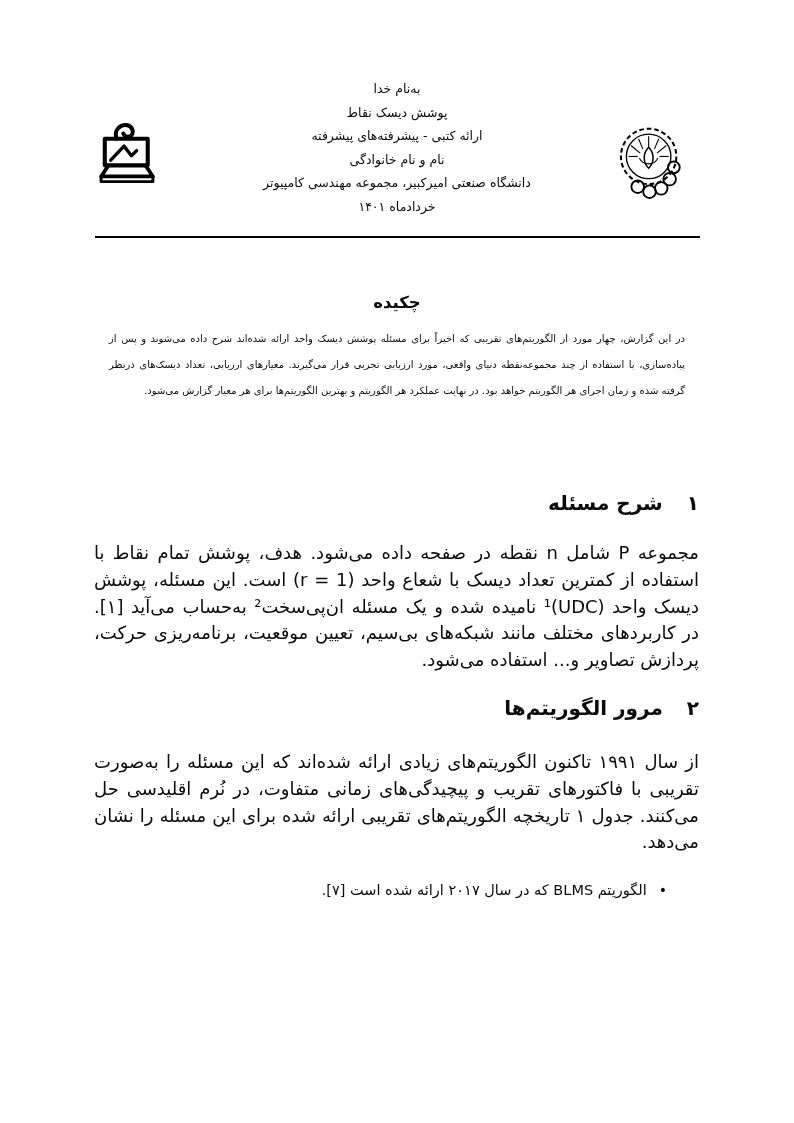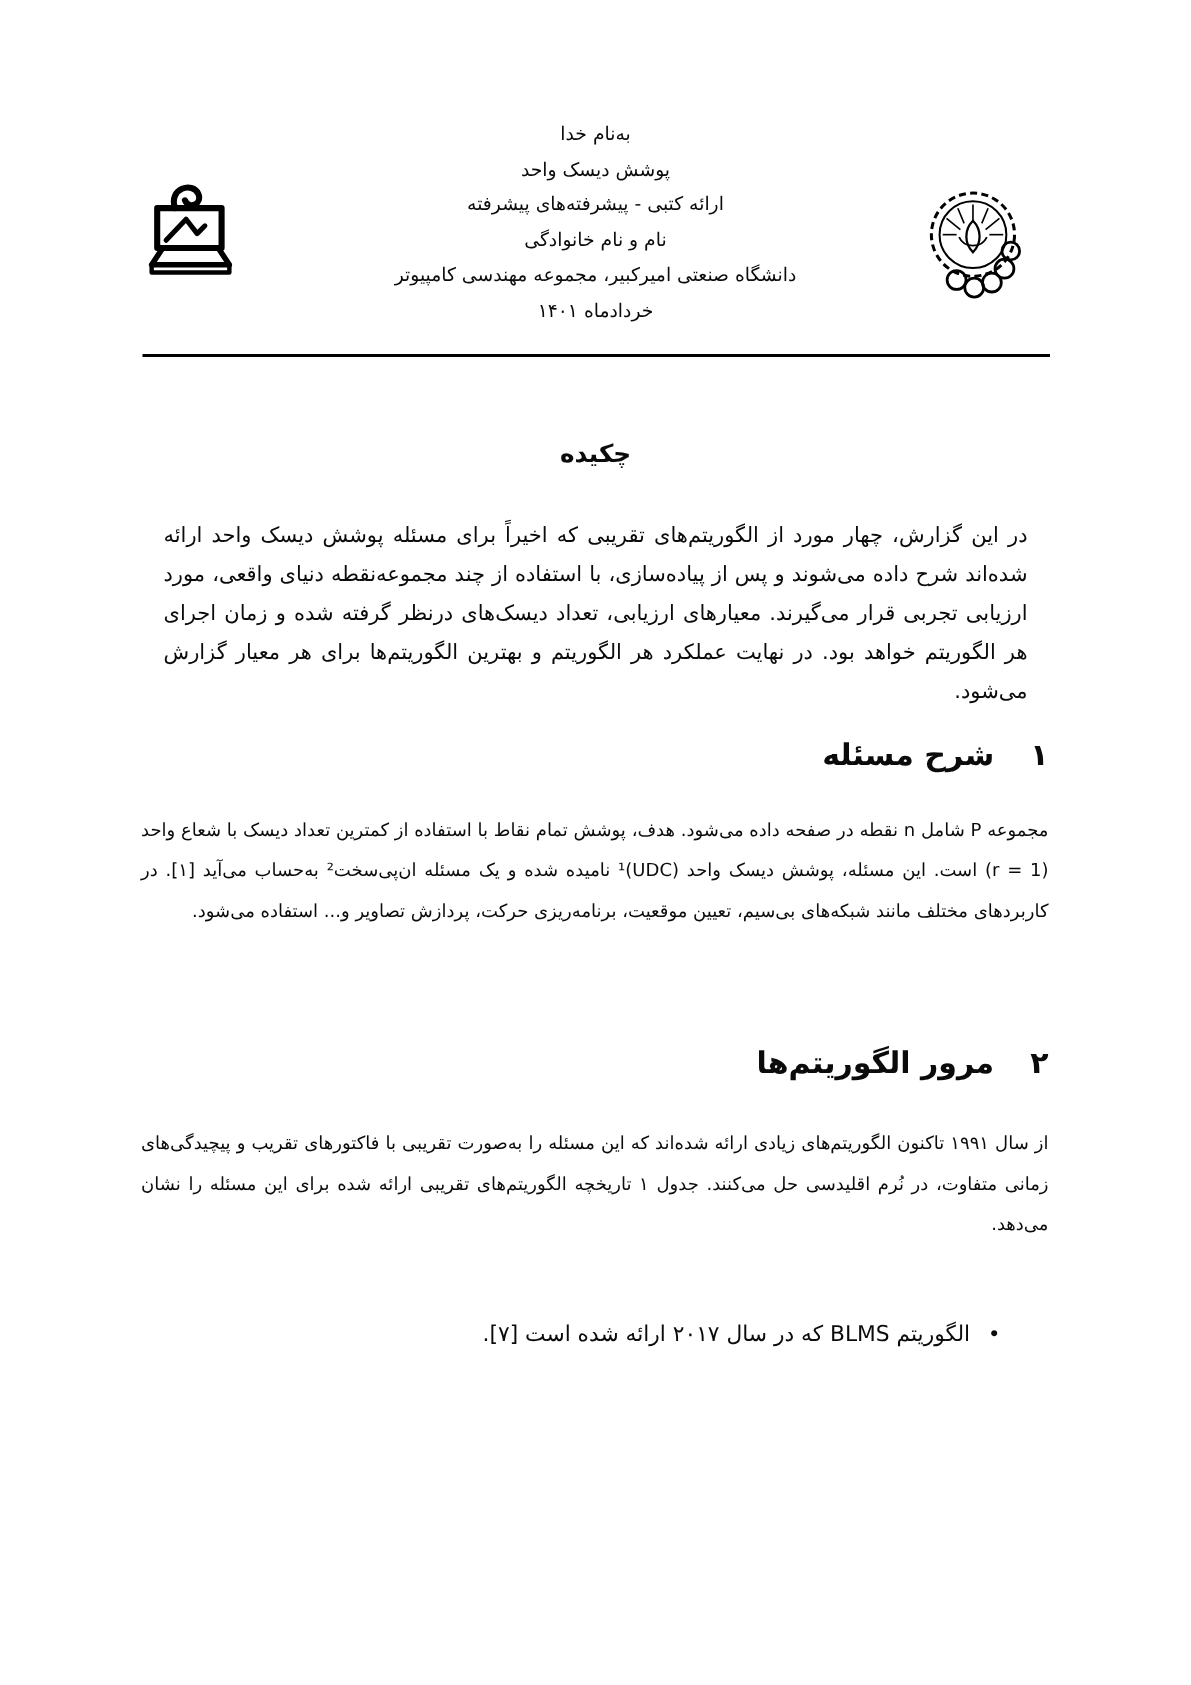--- a/index.html
+++ b/index.html
@@ -106,7 +106,7 @@
 
   <div class="header">
     <div class="header-line">به‌نام خدا</div>
-    <div class="header-line">پوشش دیسک واحد</div>
+    <div class="header-line">پوشش دیسک نقاط</div>
     <div class="header-line">ارائه کتبی - پیشرفته‌های پیشرفته</div>
     <div class="header-line">نام و نام خانوادگی</div>
     <div class="header-line">دانشگاه صنعتی امیرکبیر، مجموعه مهندسی کامپیوتر</div>

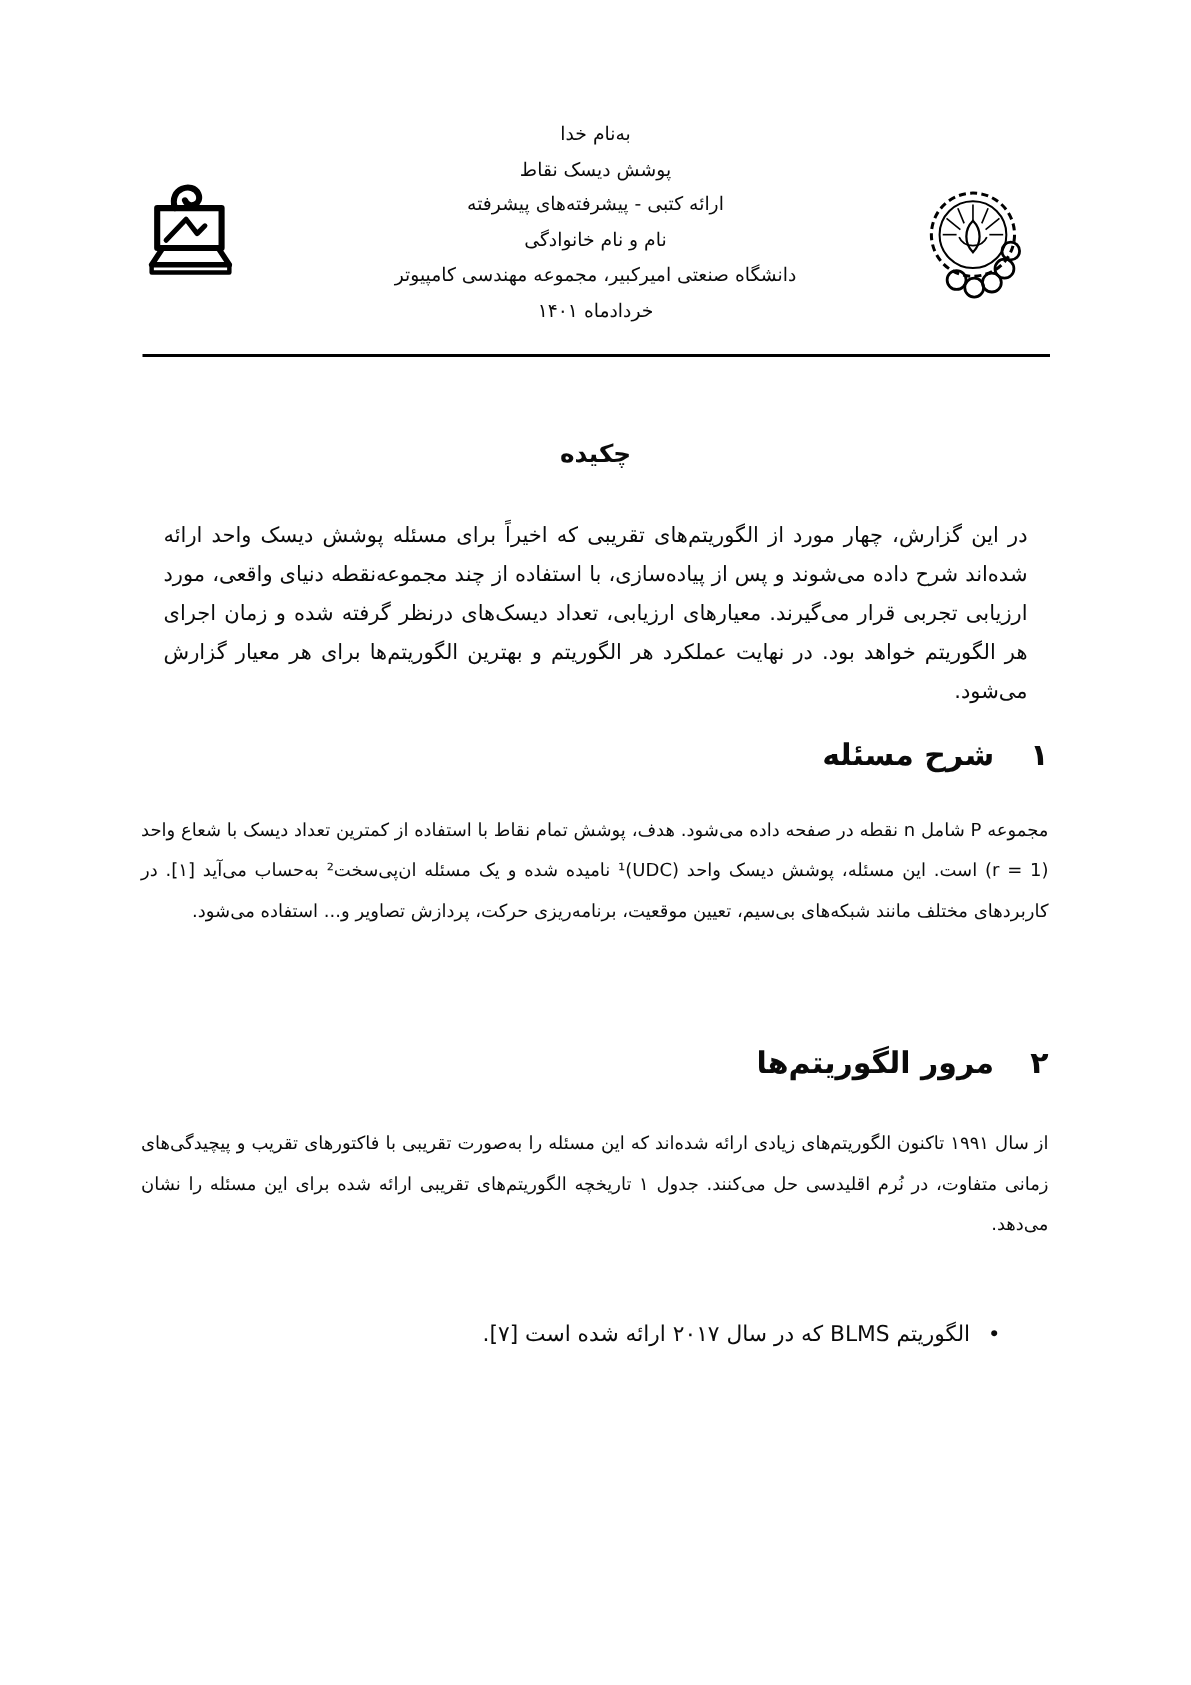--- a/index.html
+++ b/index.html
@@ -34,9 +34,9 @@
     text-align:center; font-weight:bold; font-size:16.5px;
   }
   .abstract-body {
-    position:absolute; top:344px; left:109px; width:576px;
+    position:absolute; top:326px; left:109px; width:576px;
     direction:rtl; text-align:justify;
-    font-size:14px; line-height:26px;
+    font-size:10px; line-height:26px;
   }
 
   

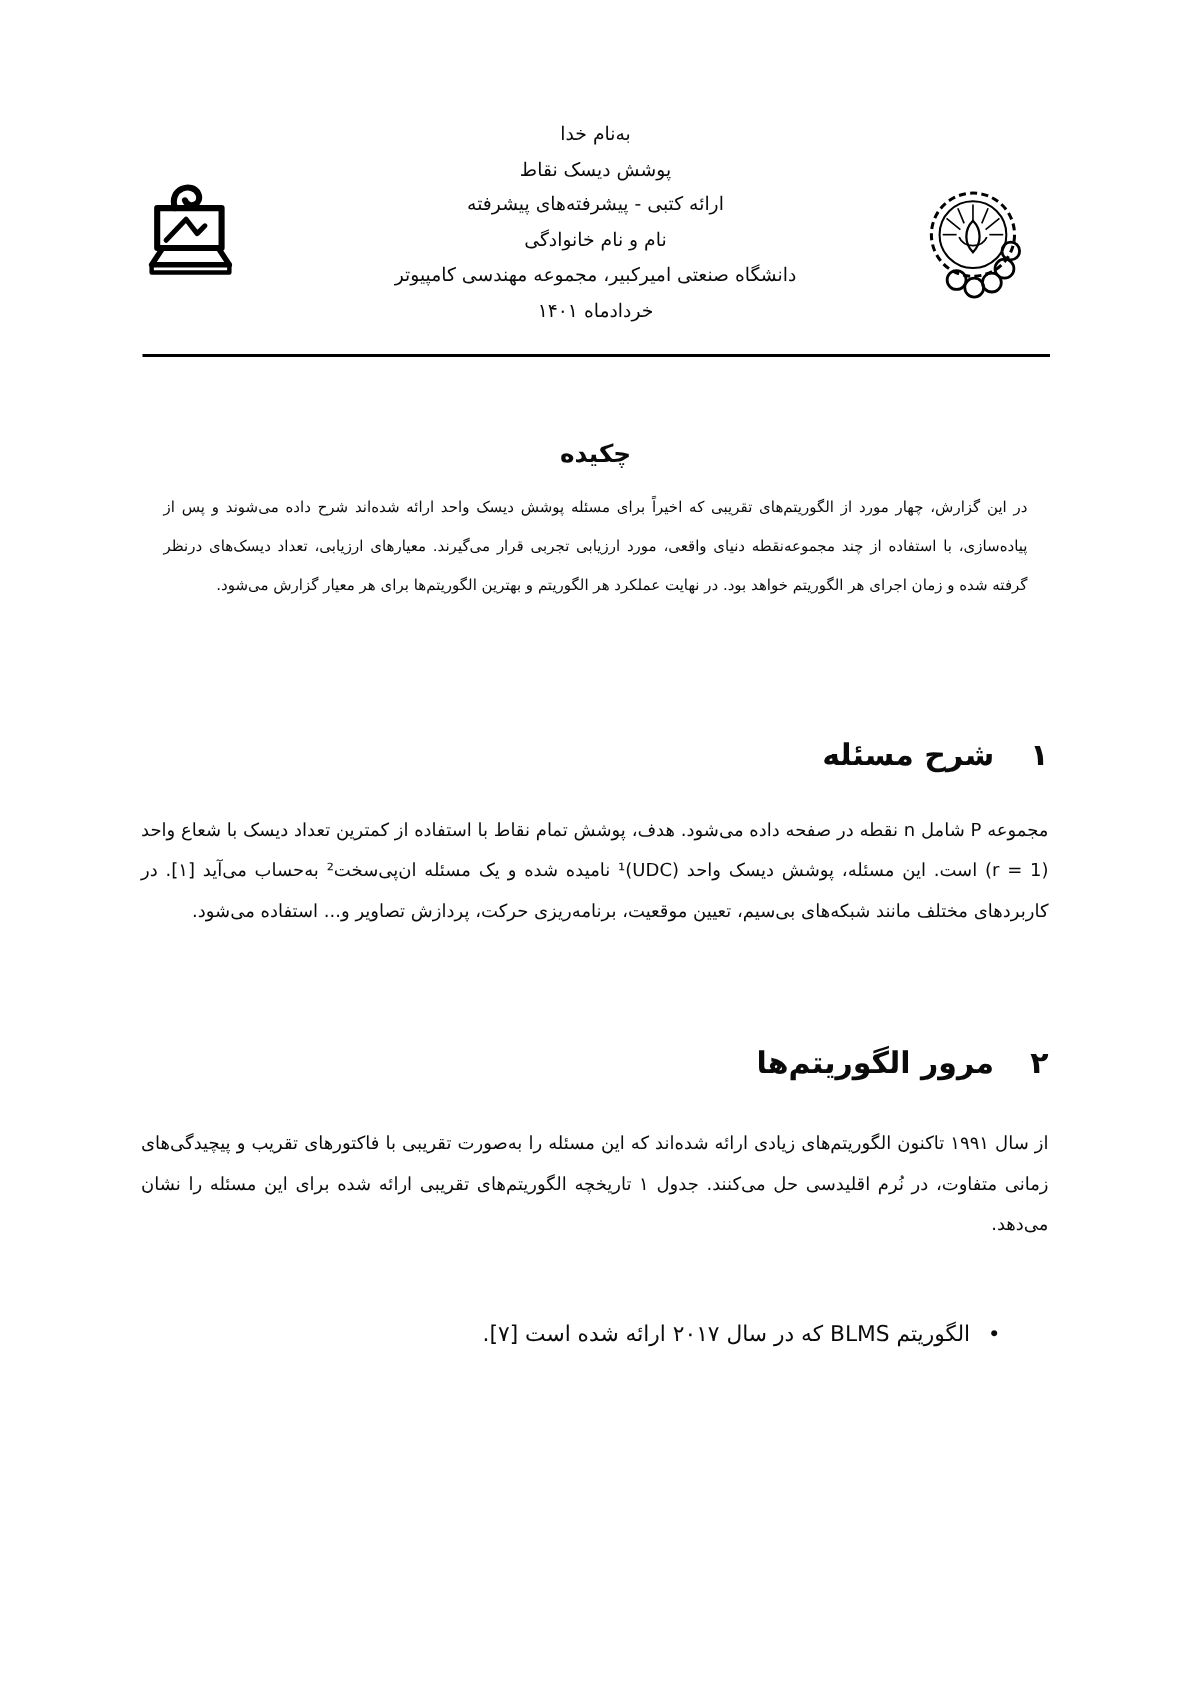--- a/index.html
+++ b/index.html
@@ -51,7 +51,7 @@
   .body-par {
     position:absolute; right:95px; width:605px;
     direction:rtl; text-align:justify;
-    font-size:12px; line-height:26.8px;
+    font-size:18px; line-height:26.8px;
   }
   .sec1-body { top:540px; }
   .sec2-body { top:749px; }

